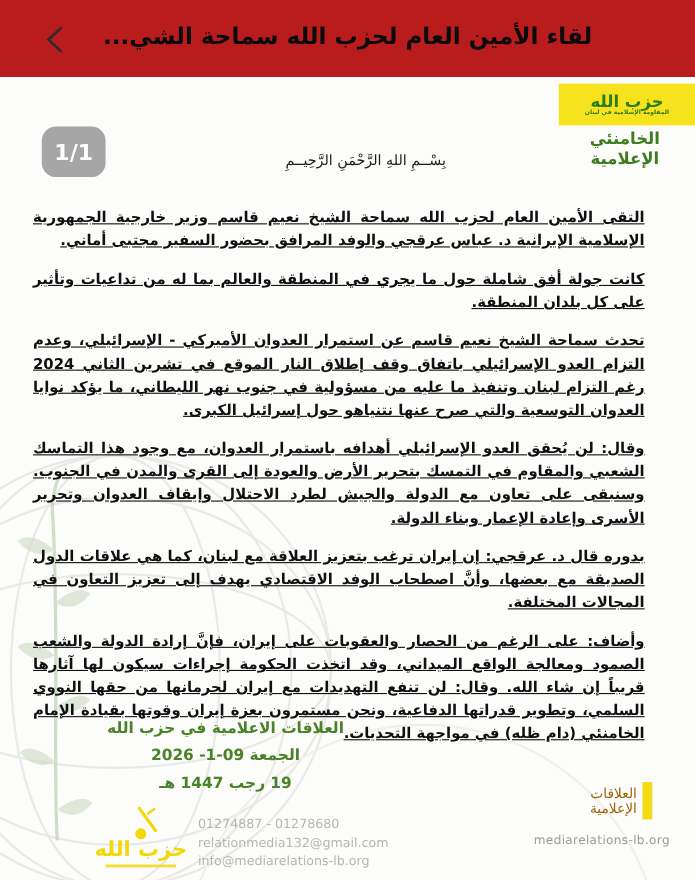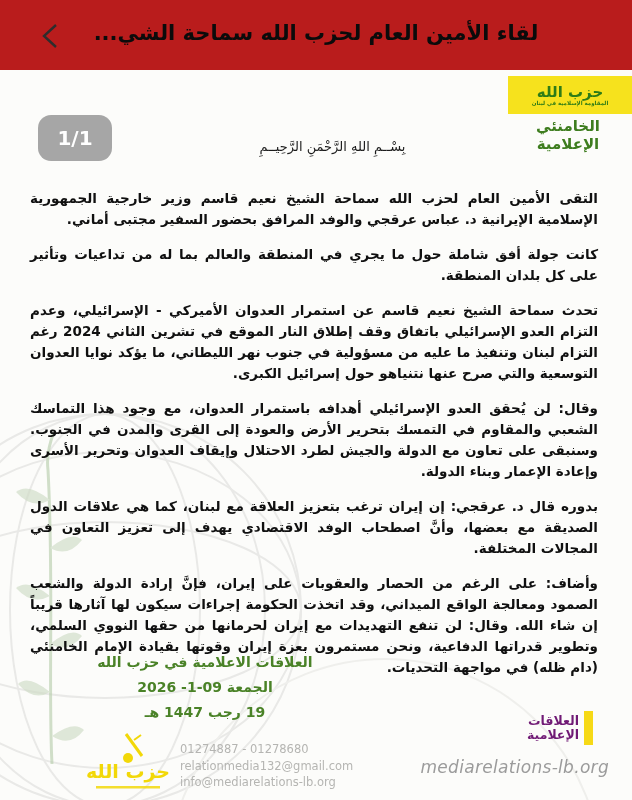--- a/index.html
+++ b/index.html
@@ -34,7 +34,7 @@
     color:#3e7d1f;font-weight:bold;font-size:15px;z-index:2;
   }
   .page-badge{
-    position:absolute;top:115px;left:38px;width:74px;height:46px;border-radius:13px;
+    position:absolute;top:115px;left:38px;width:58px;height:46px;border-radius:13px;
     background:rgba(150,150,150,.85);color:#fff;font-size:20px;font-weight:bold;
     display:flex;align-items:center;justify-content:center;z-index:4;
   }

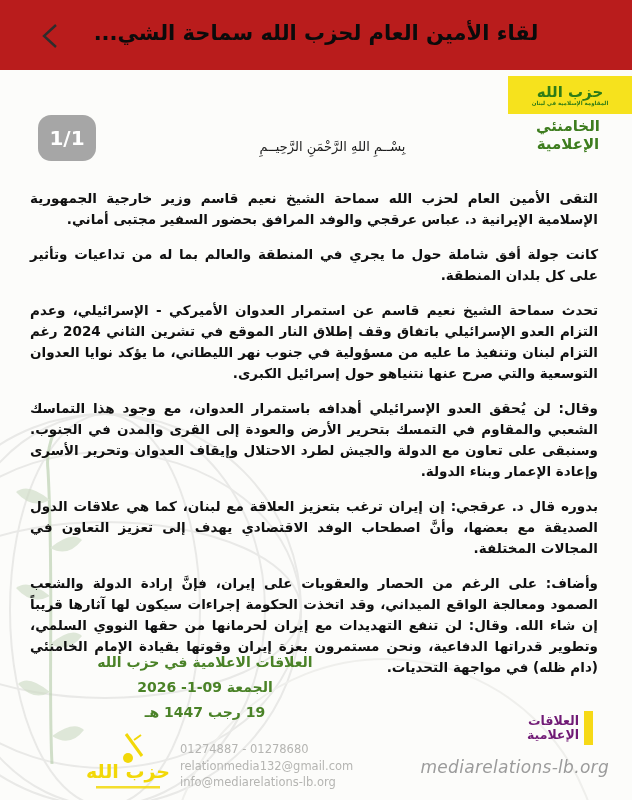--- a/index.html
+++ b/index.html
@@ -48,7 +48,7 @@
     direction:rtl;text-align:justify;color:#101010;
     font-size:13.5px;font-weight:bold;line-height:21px;
   }
-  .doc-body p{margin:0 4px 14px 0;}
+  .doc-body p{margin:0 16px 14px 0;text-decoration:underline;}
   
   .sign-block{
     position:absolute;top:650px;left:40px;width:330px;z-index:2;

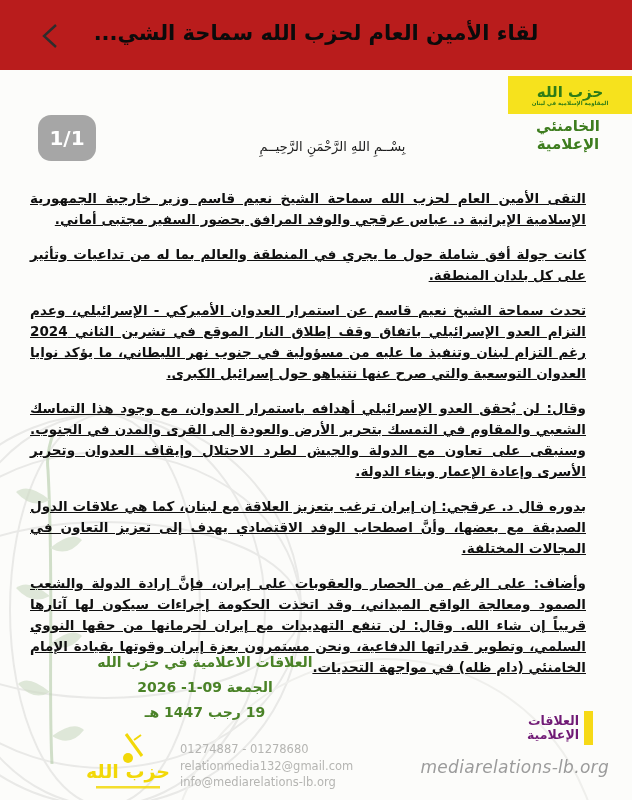--- a/index.html
+++ b/index.html
@@ -66,7 +66,7 @@
     display:flex;flex-direction:row-reverse;align-items:center;
   }
   .site-logo .bar{width:9px;height:34px;background:#f6d916;margin-left:5px;}
-  .site-logo .txt{direction:rtl;text-align:right;color:#701a75;font-weight:bold;font-size:12.5px;line-height:14px;}
+  .site-logo .txt{direction:rtl;text-align:right;color:#a16207;font-weight:normal;font-size:12.5px;line-height:14px;}
   .site-url{
     position:absolute;right:23px;top:757px;z-index:2;
     font-size:17px;color:#9b9b9b;letter-spacing:.3px;direction:ltr;font-style:italic;

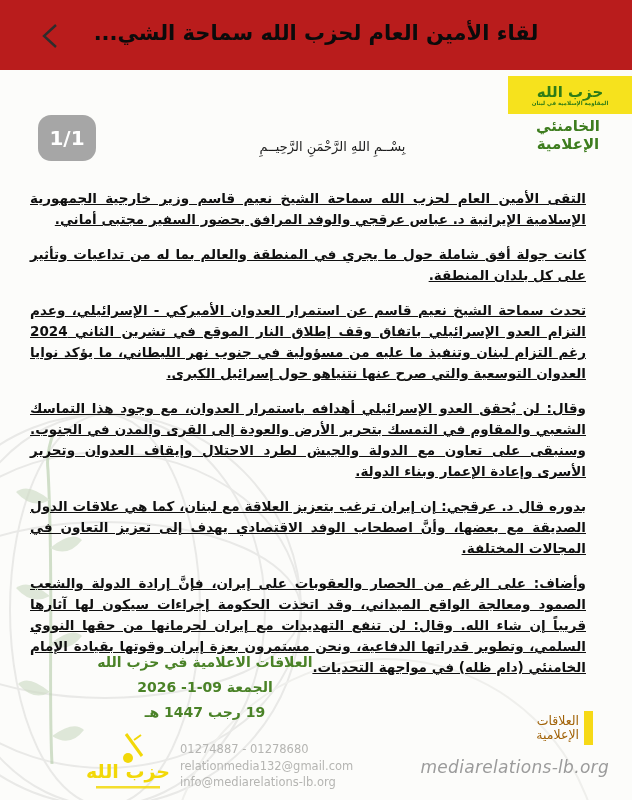--- a/index.html
+++ b/index.html
@@ -69,7 +69,7 @@
   .site-logo .txt{direction:rtl;text-align:right;color:#a16207;font-weight:normal;font-size:12.5px;line-height:14px;}
   .site-url{
     position:absolute;right:23px;top:757px;z-index:2;
-    font-size:17px;color:#9b9b9b;letter-spacing:.3px;direction:ltr;font-style:italic;
+    font-size:11px;color:#9b9b9b;letter-spacing:.3px;direction:ltr;
   }
 </style>
 </head>

